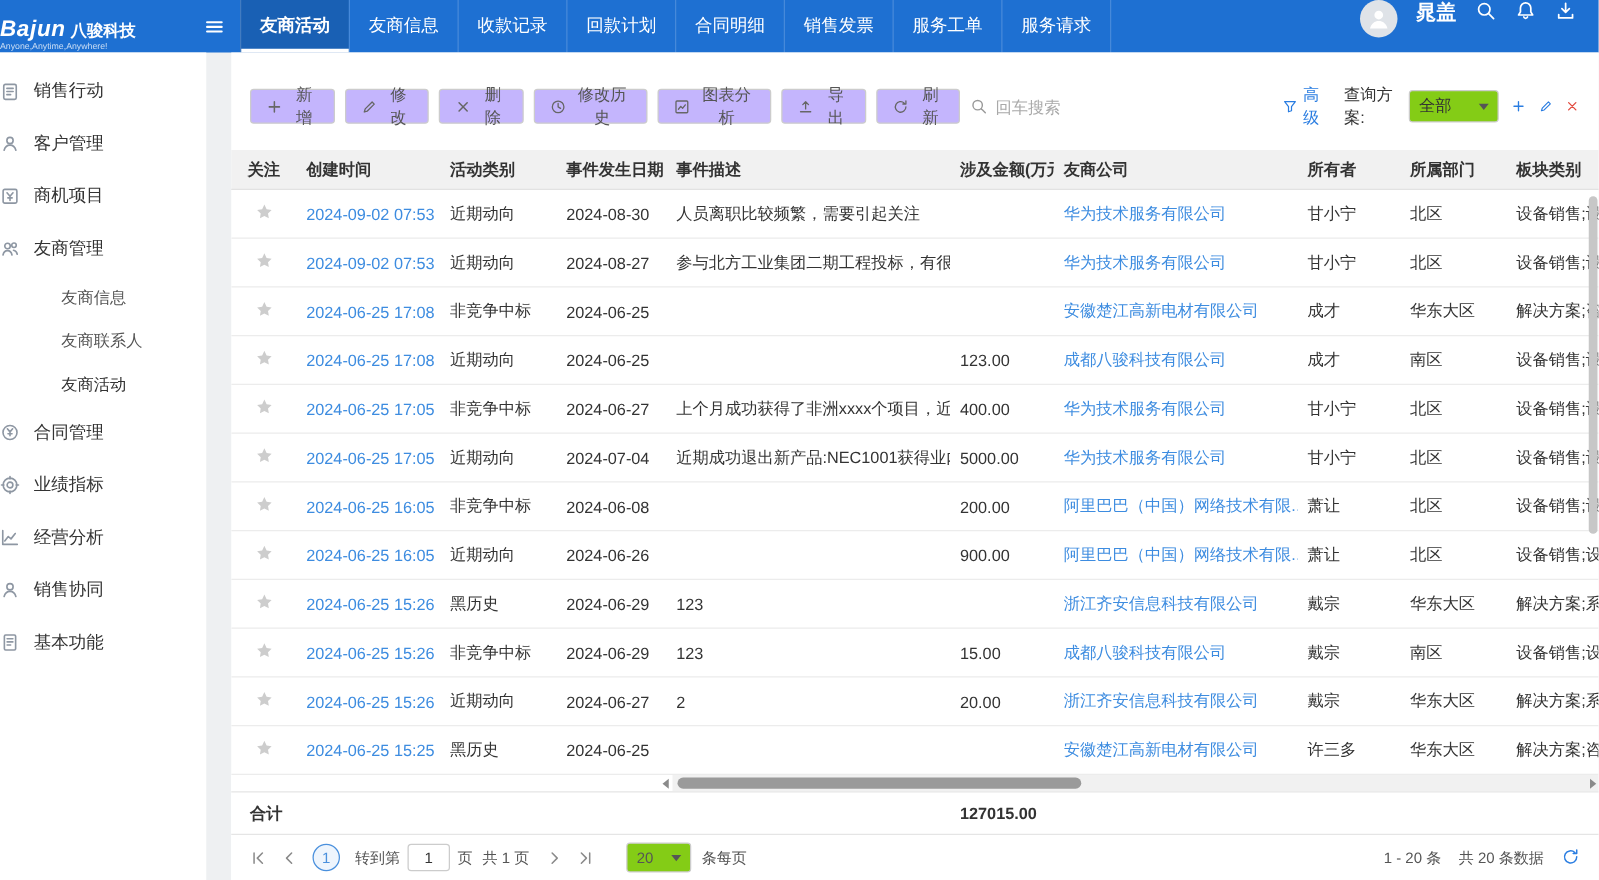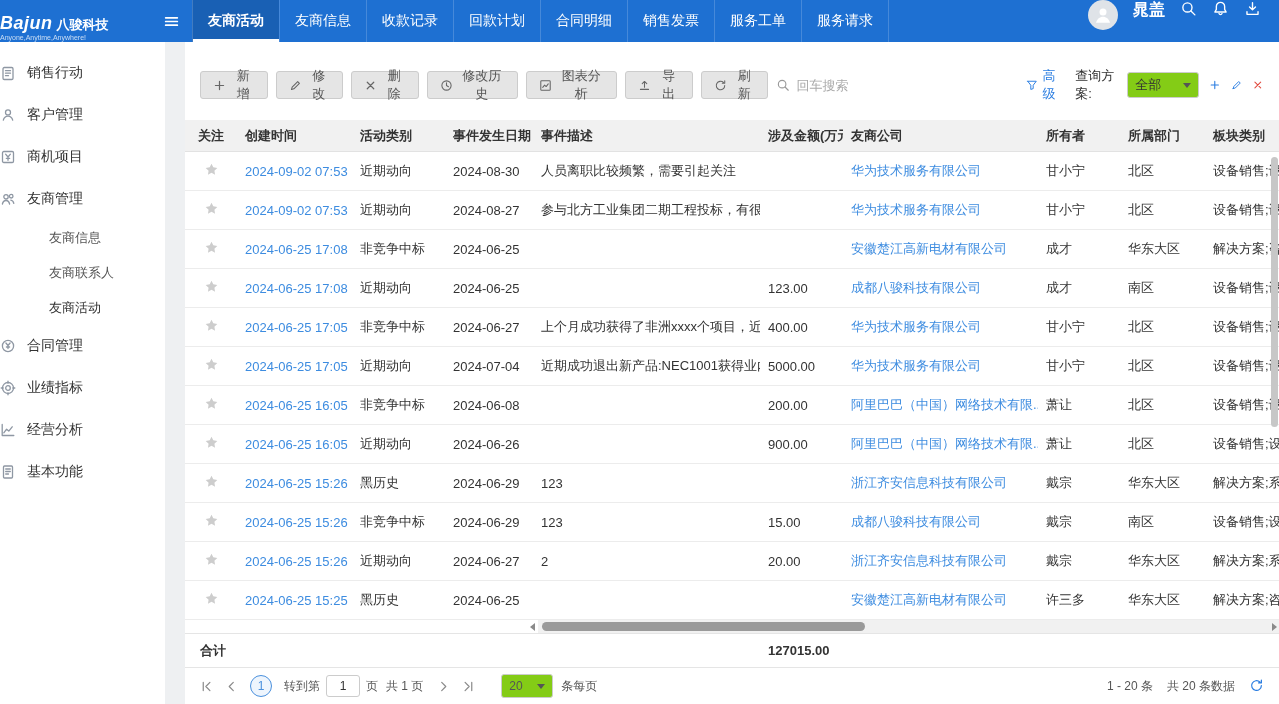--- a/index.html
+++ b/index.html
@@ -38,7 +38,7 @@
 
   
   .toolbar { margin:28px 15px 0 15px; height:30px; display:flex; align-items:center; flex-shrink:0; }
-  .tbtn { display:inline-flex; align-items:center; gap:6px; height:28px; padding:0 12px; background:#e5e5e5; border:1px solid #ccc; border-radius:3px; font-size:13px; color:#555; margin-right:8px; cursor:pointer; font-family:inherit; }
+  .tbtn { display:inline-flex; align-items:center; gap:6px; height:28px; padding:0 12px; background:#c4b5fd; border:1px solid #ccc; border-radius:3px; font-size:13px; color:#555; margin-right:8px; cursor:pointer; font-family:inherit; }
   .tbtn .icon { width:13px; height:13px; color:#666; }
   .toolbar-right { margin-left:auto; display:flex; align-items:center; }
   .search-box { display:flex; align-items:center; gap:6px; margin-right:120px; }

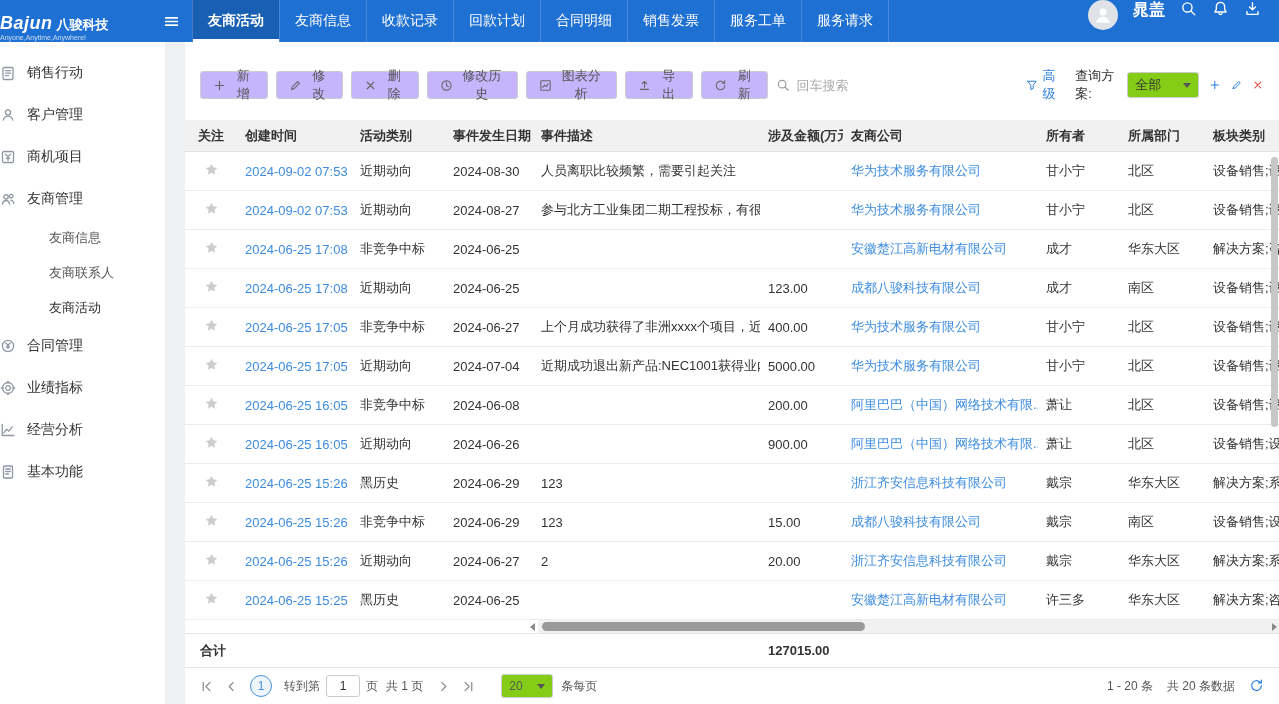--- a/index.html
+++ b/index.html
@@ -229,6 +229,15 @@
         <div class="side-item">
           <span class="icon " style="display: inline-flex;">
             <svg viewBox="0 0 16 16" fill="none" stroke="currentColor" stroke-width="1.3" stroke-linecap="round" stroke-linejoin="round">
+              <circle cx="8" cy="5.4" r="2.5"></circle>
+              <path d="M3.3 13.2c.7-2.7 2.5-4.1 4.7-4.1s4 1.4 4.7 4.1"></path>
+            </svg>
+          </span>
+          <span>销售协同</span>
+        </div>
+        <div class="side-item">
+          <span class="icon " style="display: inline-flex;">
+            <svg viewBox="0 0 16 16" fill="none" stroke="currentColor" stroke-width="1.3" stroke-linecap="round" stroke-linejoin="round">
               <rect x="3.5" y="2" width="9" height="12" rx="1"></rect>
               <path d="M5.7 5h4.6M5.7 7.5h4.6M5.7 10h2.8"></path>
             </svg>

